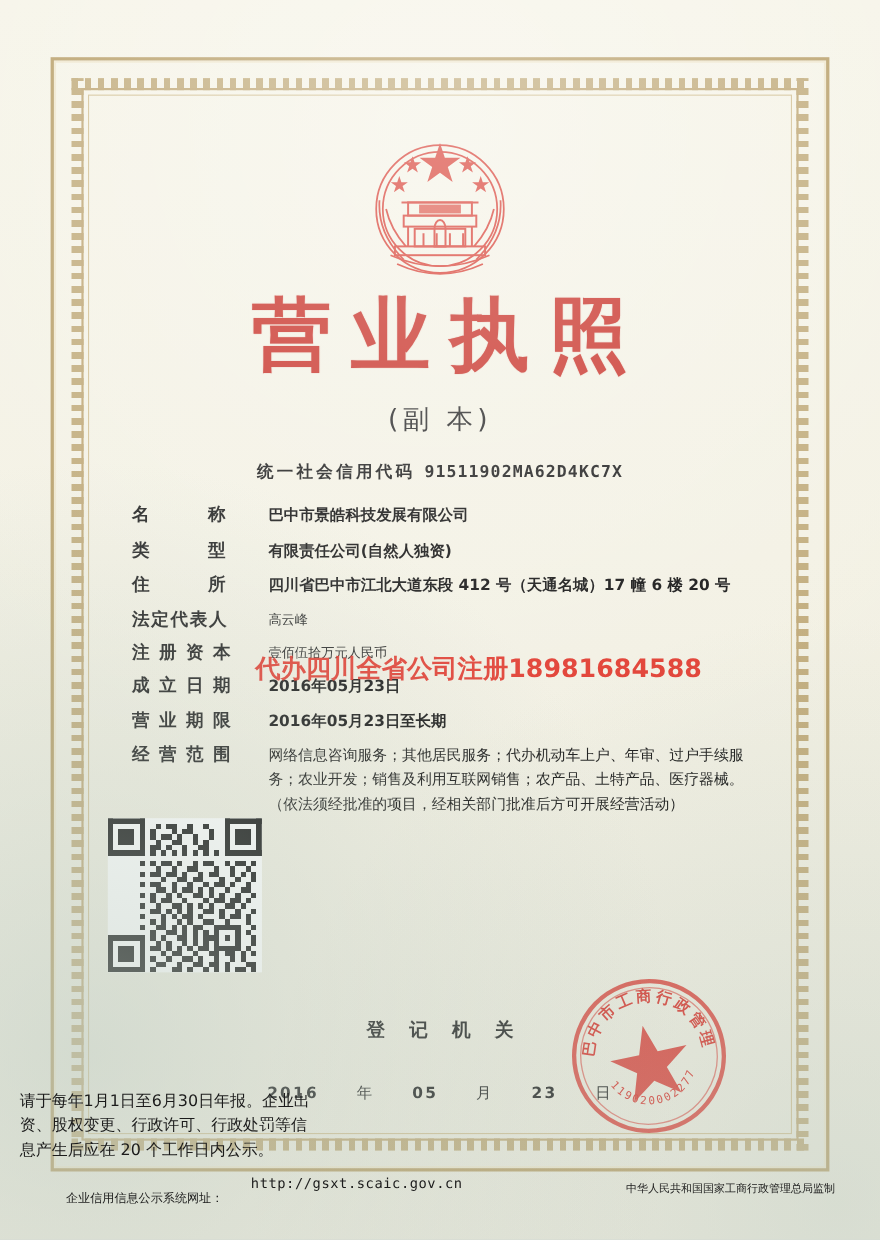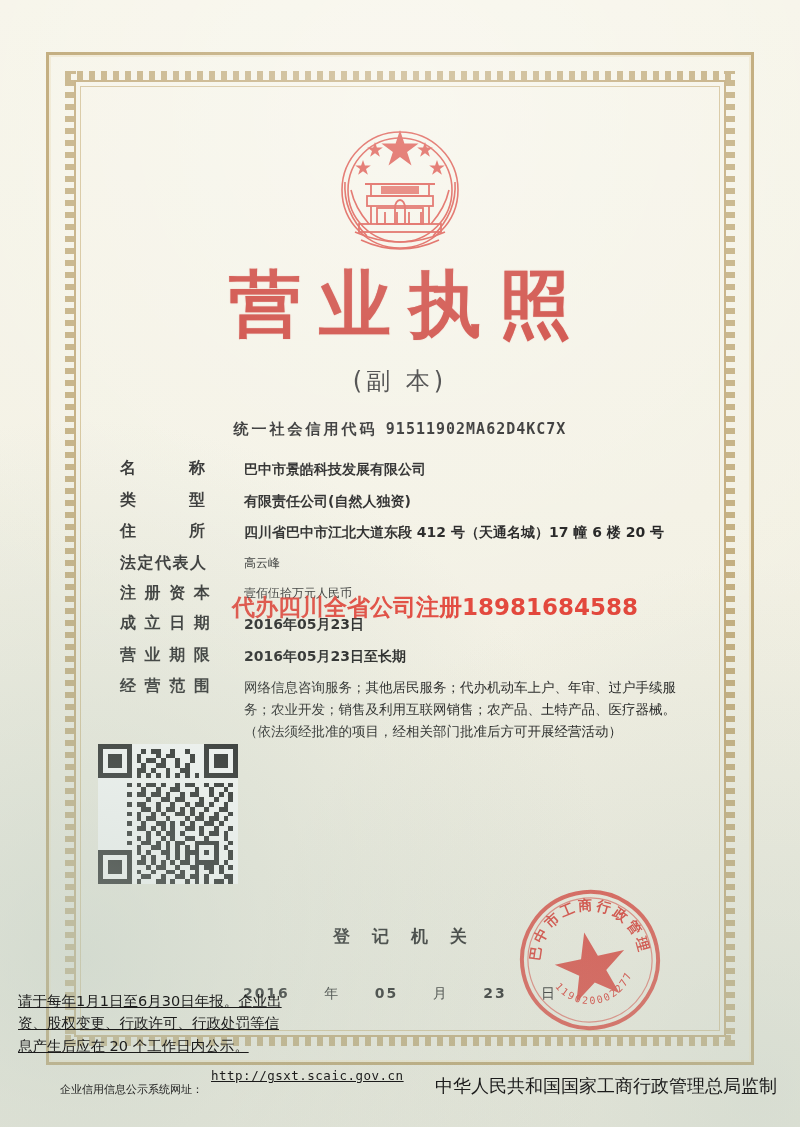--- a/index.html
+++ b/index.html
@@ -164,7 +164,6 @@
     position:absolute;left:18px;top:990px;width:270px;
     font-size:14.5px;line-height:1.55;color:#1b1b1b;
     font-family:"DejaVu Sans","Liberation Sans",sans-serif;
-    text-decoration:underline;
   }
   #site-label{
     position:absolute;left:60px;top:1082px;

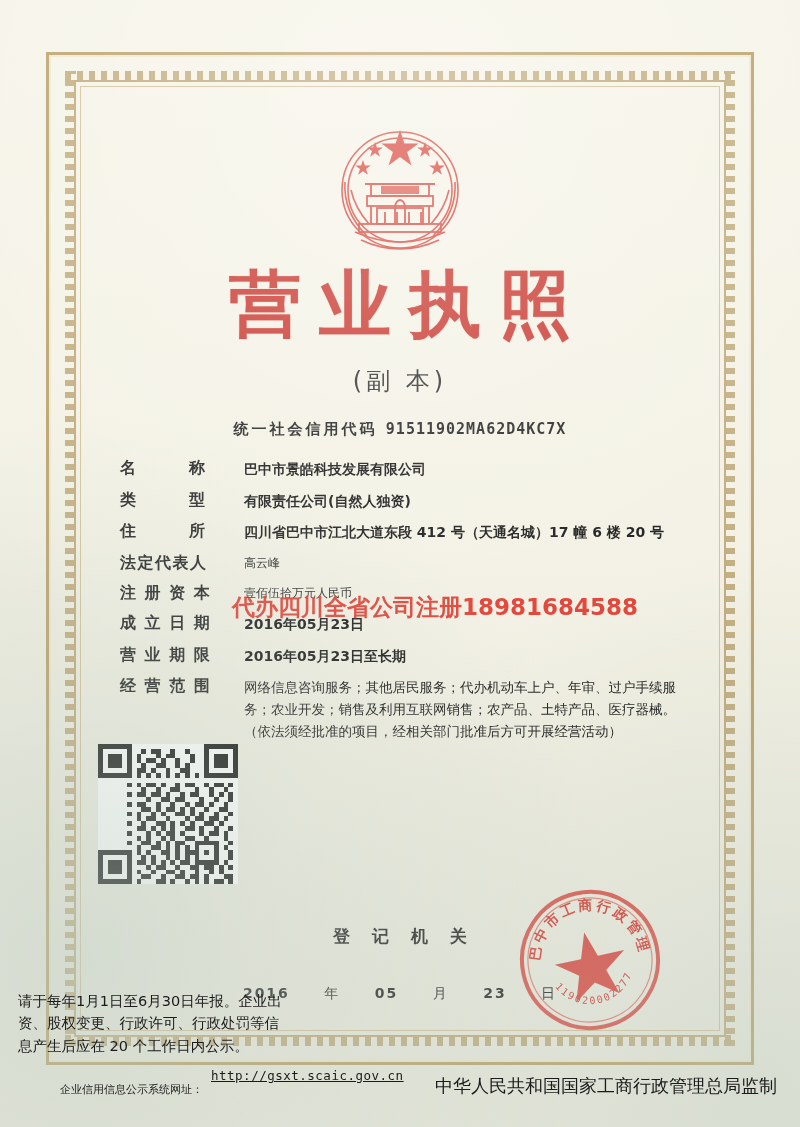--- a/index.html
+++ b/index.html
@@ -171,11 +171,10 @@
     font-family:"DejaVu Sans","Liberation Sans",sans-serif;
   }
   #site-url{
-    position:absolute;left:211px;top:1068px;
+    position:absolute;left:228px;top:1068px;
     font-size:12.5px;color:#1b1b1b;
     font-family:"DejaVu Sans Mono","Liberation Mono",monospace;
     letter-spacing:.5px;
-    text-decoration:underline;
   }
   #issuer-footer{
     position:absolute;right:23px;top:1074px;

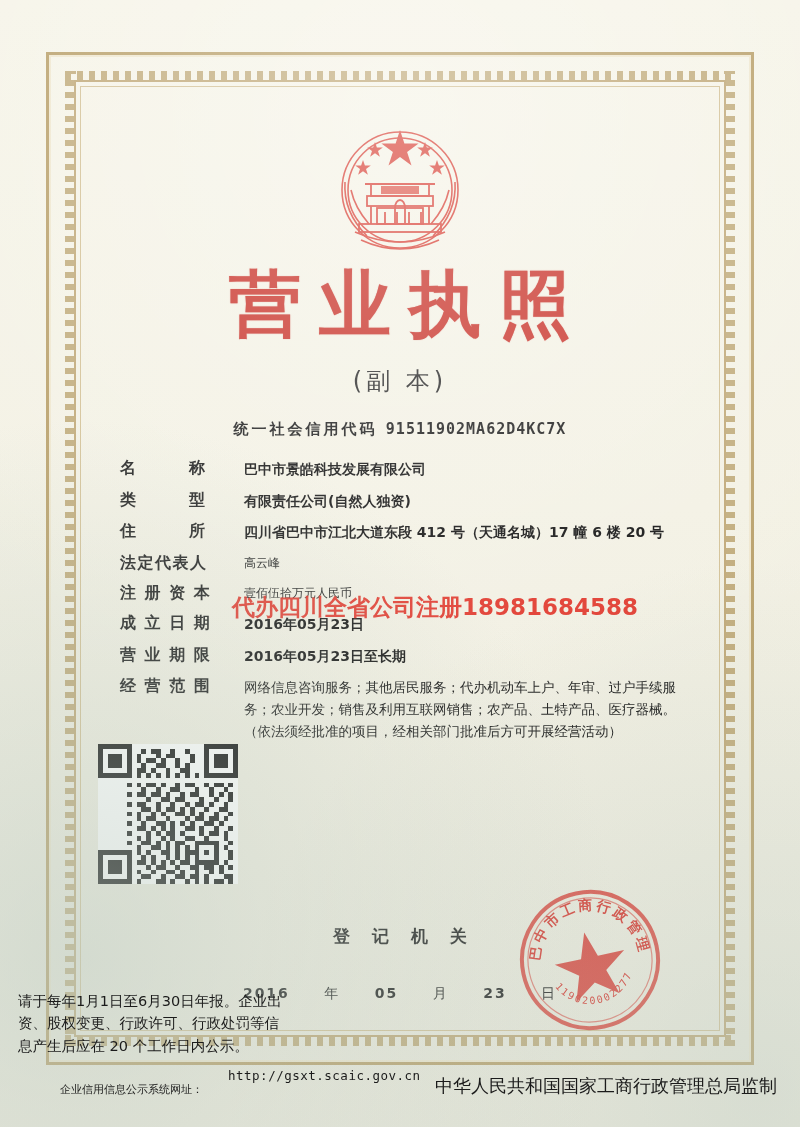--- a/index.html
+++ b/index.html
@@ -177,8 +177,8 @@
     letter-spacing:.5px;
   }
   #issuer-footer{
-    position:absolute;right:23px;top:1074px;
-    font-size:18px;color:#1b1b1b;
+    position:absolute;right:41px;top:1074px;
+    font-size:10px;color:#1b1b1b;
     font-family:"DejaVu Sans","Liberation Sans",sans-serif;
   }
 </style>

